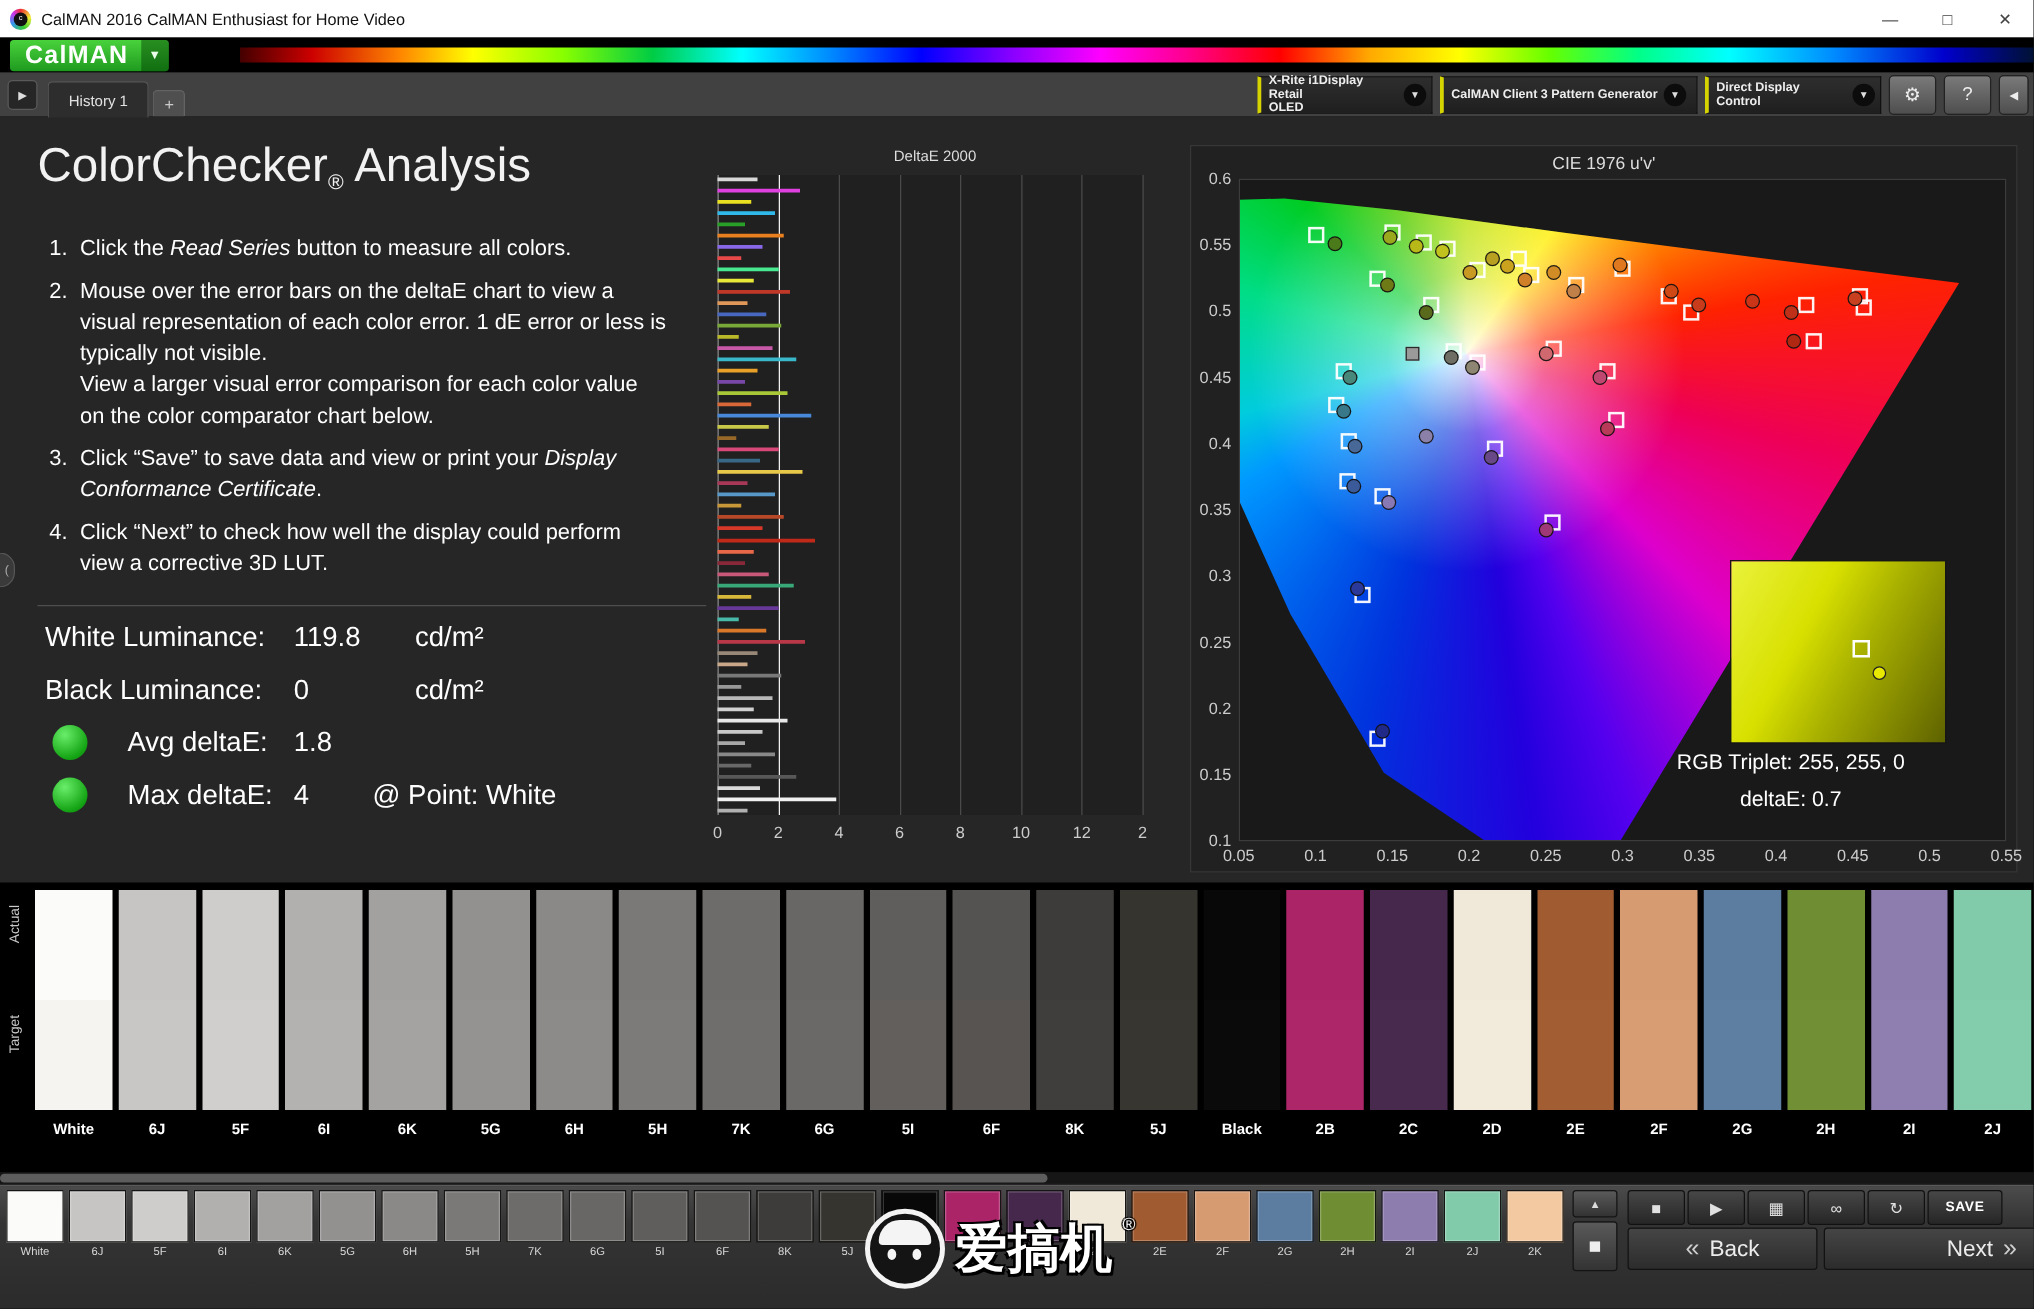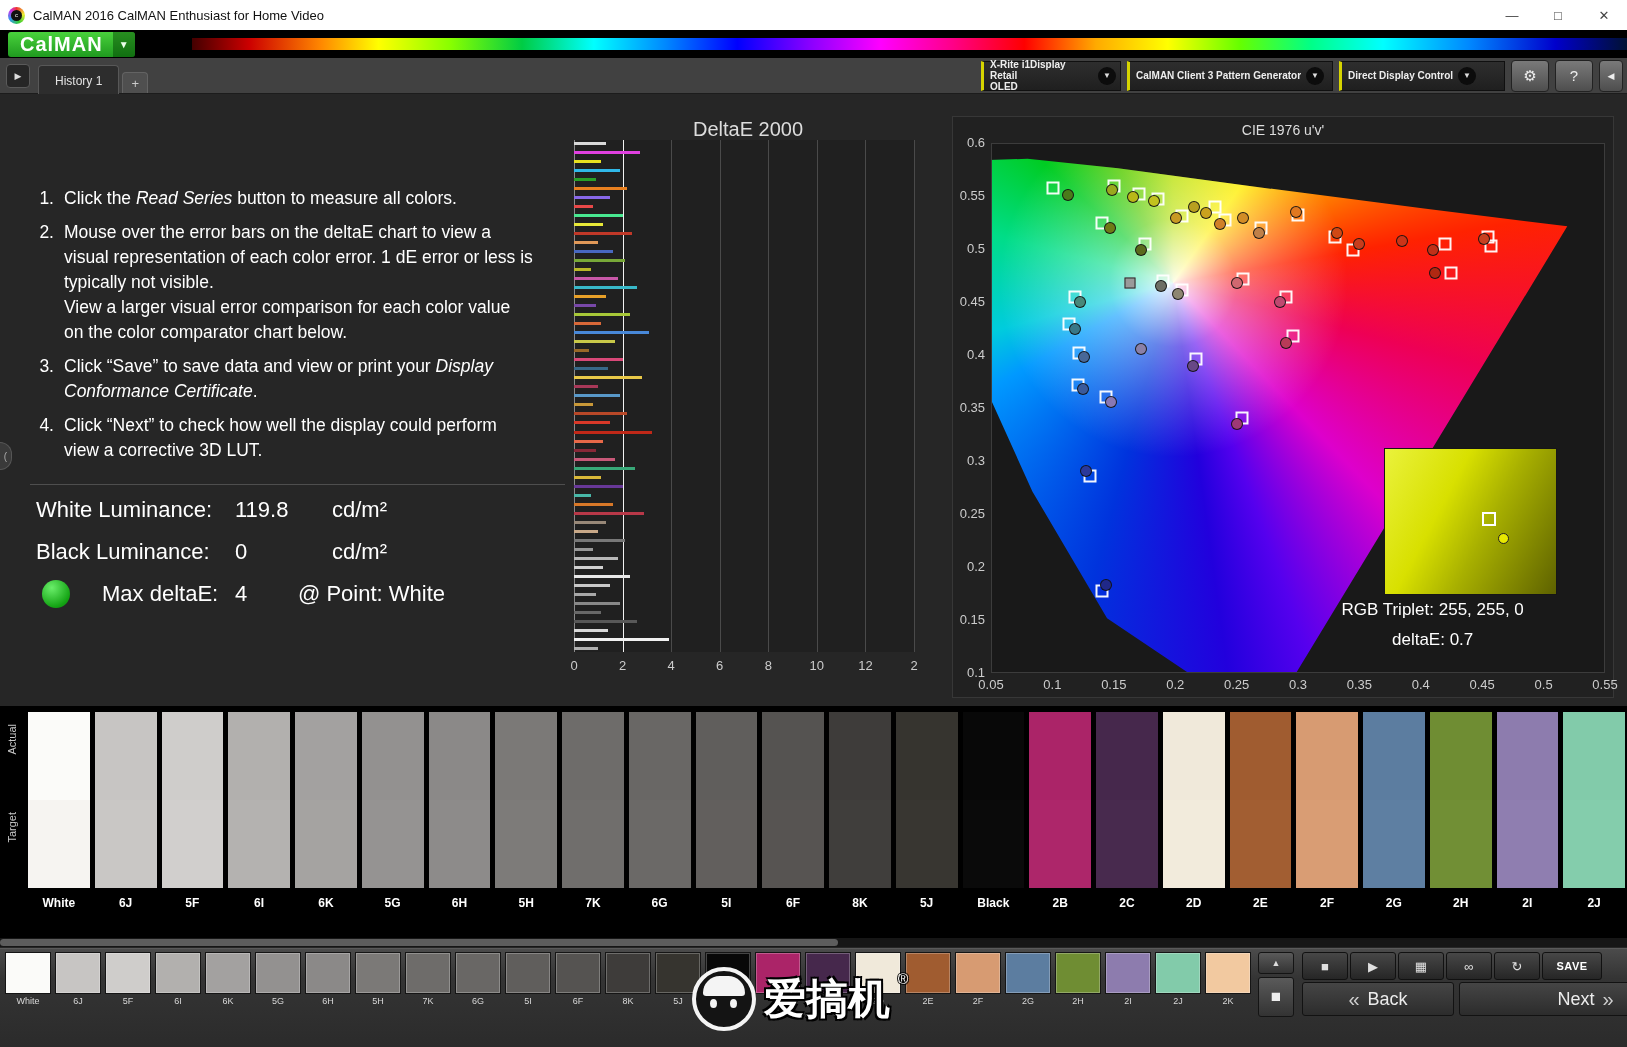--- a/index.html
+++ b/index.html
@@ -221,7 +221,7 @@
         </span>
         <span class="arr">▼</span>
       </div>
-      <div class="combo" style="width:166px;">
+      <div class="combo" style="width:141px;">
         <span class="lines">
           <span>Direct Display Control</span>
         </span>

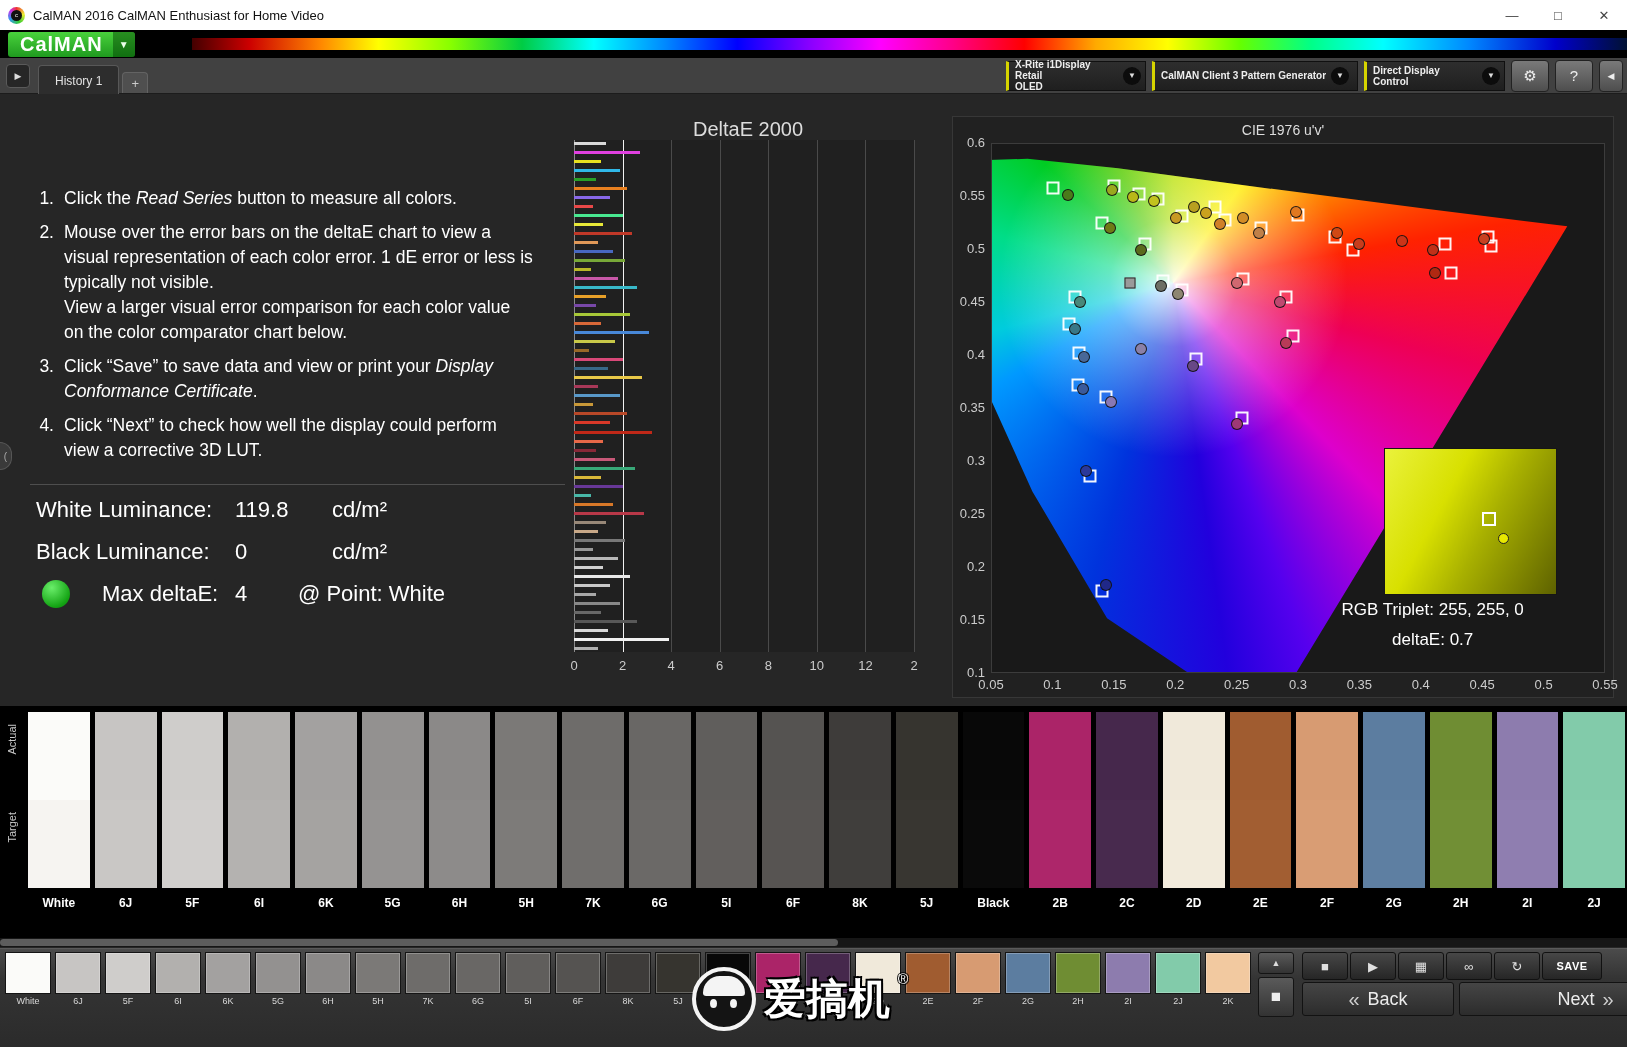--- a/index.html
+++ b/index.html
@@ -242,6 +242,9 @@
   <div class="main">
 
     <div class="left-panel">
+      <div class="page-heading">
+        <span>ColorChecker</span><span class="reg">®</span><span> Analysis</span>
+      </div>
       <div class="instr-list">
           <div class="instr-item">
             <span class="instr-num">1.</span>

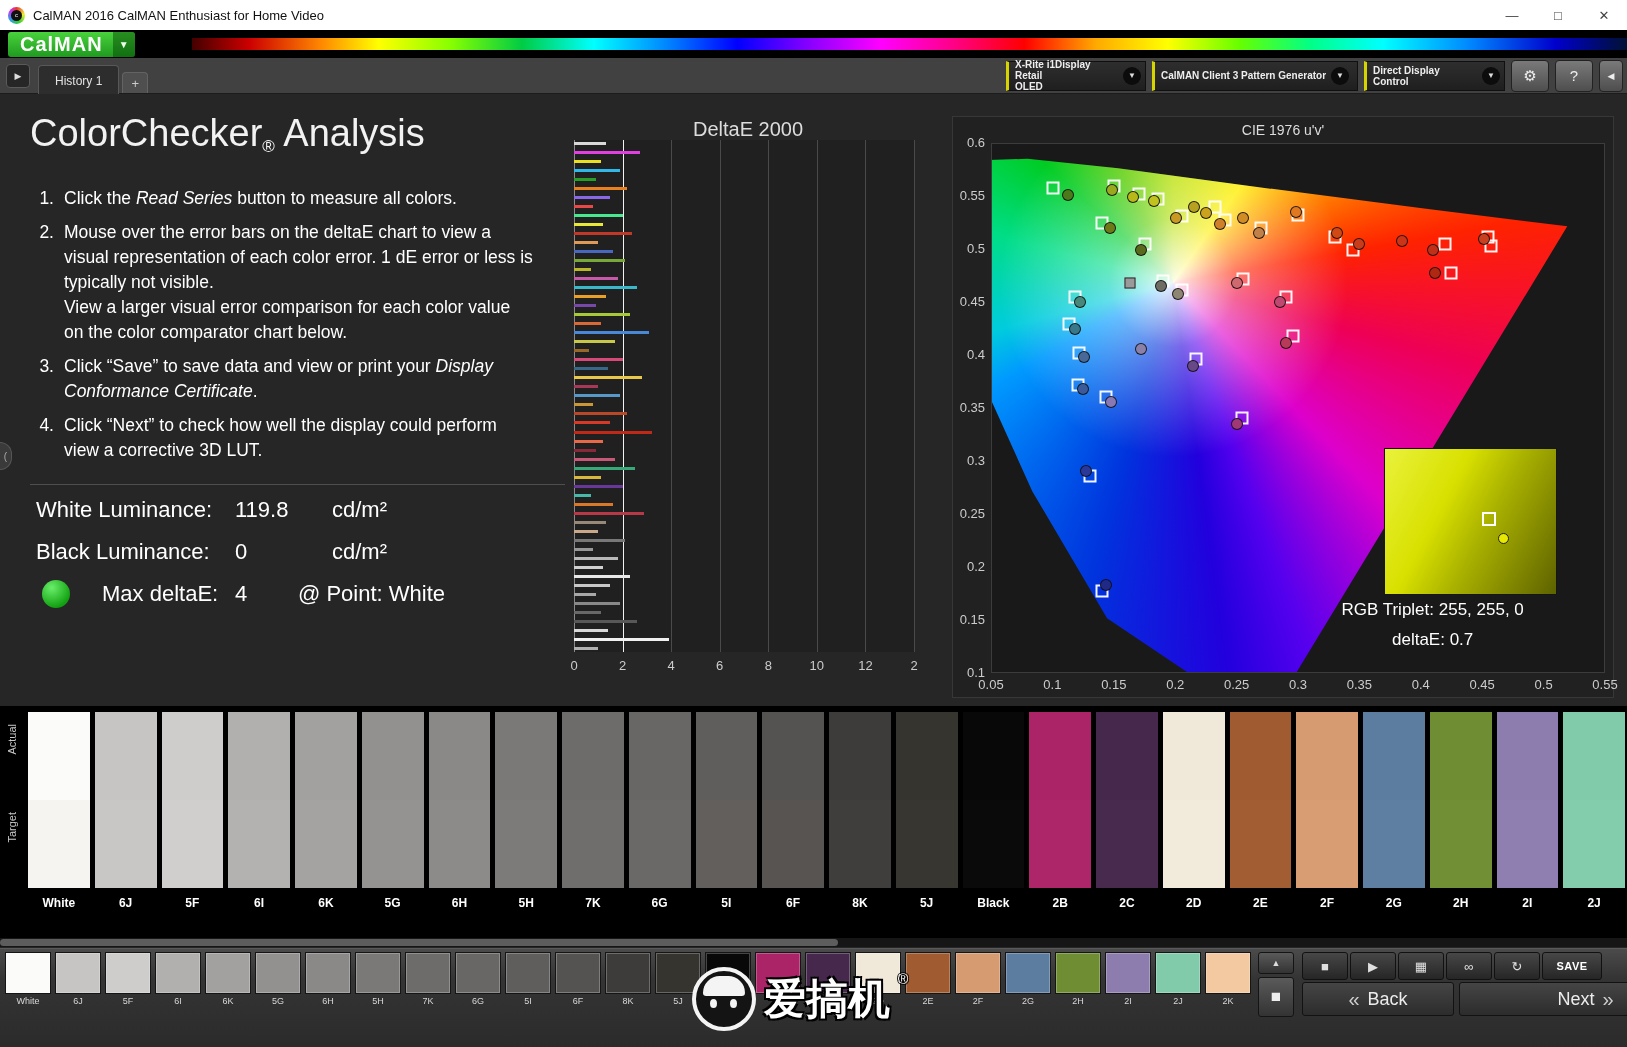--- a/index.html
+++ b/index.html
@@ -77,7 +77,7 @@
 
   
   .de-panel{position:absolute;left:570px;top:24px;width:356px;height:566px;}
-  .de-title{text-align:center;font-size:20px;color:#ddd;}
+  .de-title{text-align:center;font-size:12px;color:#ddd;}
   .de-plot{position:absolute;left:4px;top:22px;width:340px;height:512px;background:rgba(0,0,0,.15);}
   .de-grid{position:absolute;top:0;bottom:0;width:1px;background:#4a4a4a;}
   .de-grid.axis{background:#8a8a8a;}

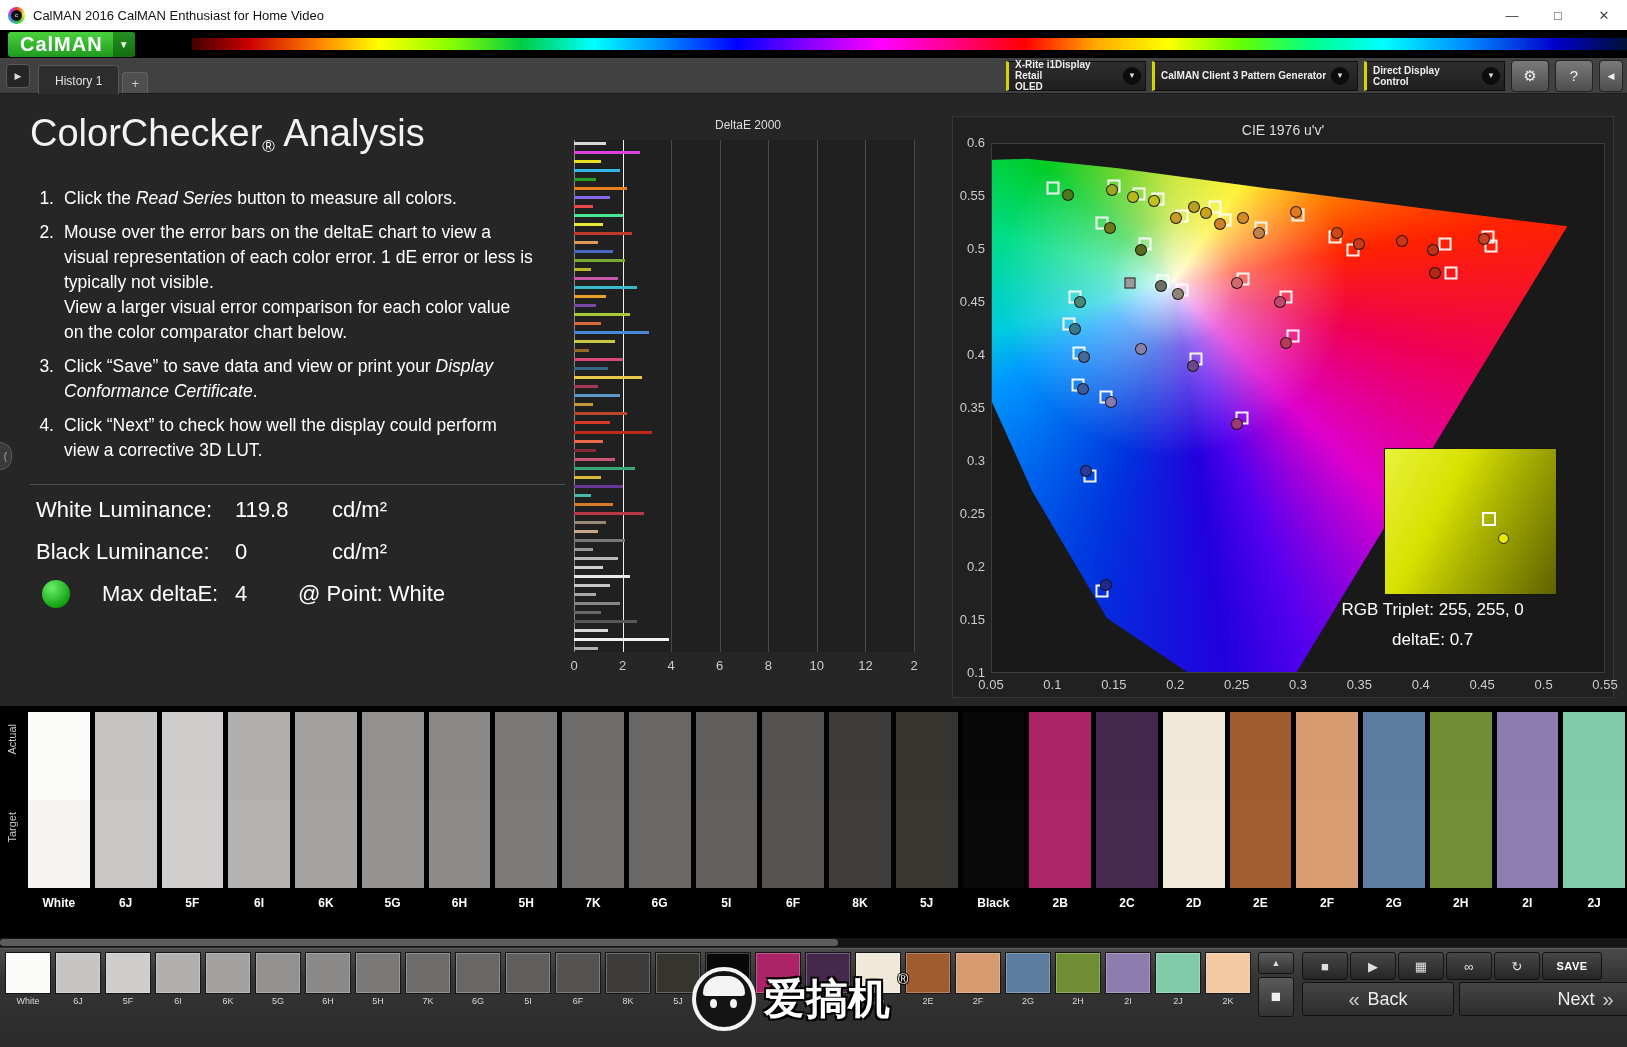--- a/index.html
+++ b/index.html
@@ -274,6 +274,11 @@
               <span class="perf-label">Black Luminance:</span>
               <span class="perf-value">0</span>
               <span class="perf-unit">cd/m²</span>
+            </div>
+            <div class="perf-row de">
+              <span class="perf-dot"></span>
+              <span class="perf-label">Avg deltaE:</span>
+              <span class="perf-value">1.8</span>
             </div>
             <div class="perf-row de">
               <span class="perf-dot"></span>

